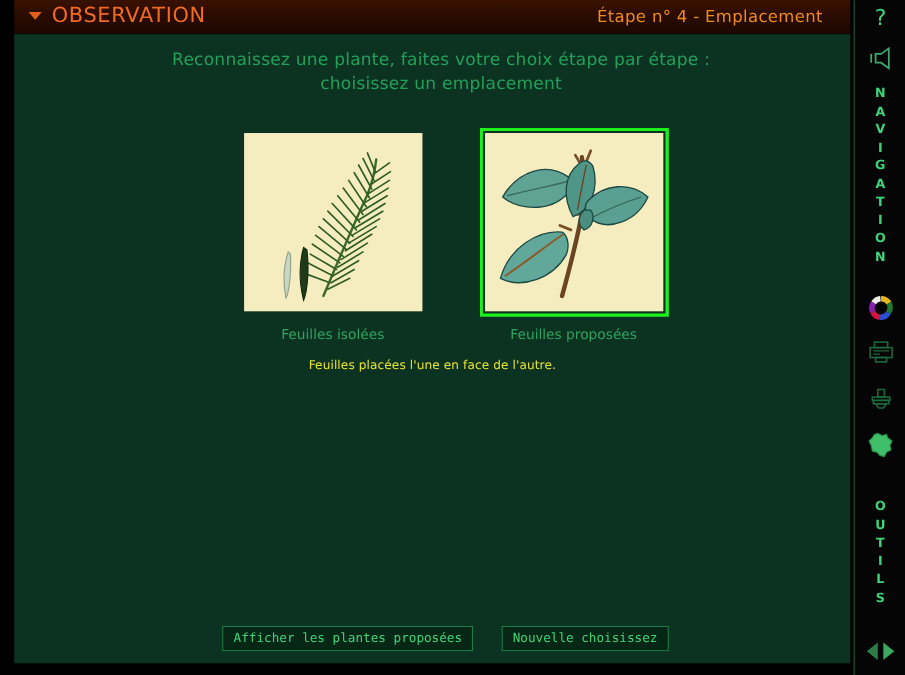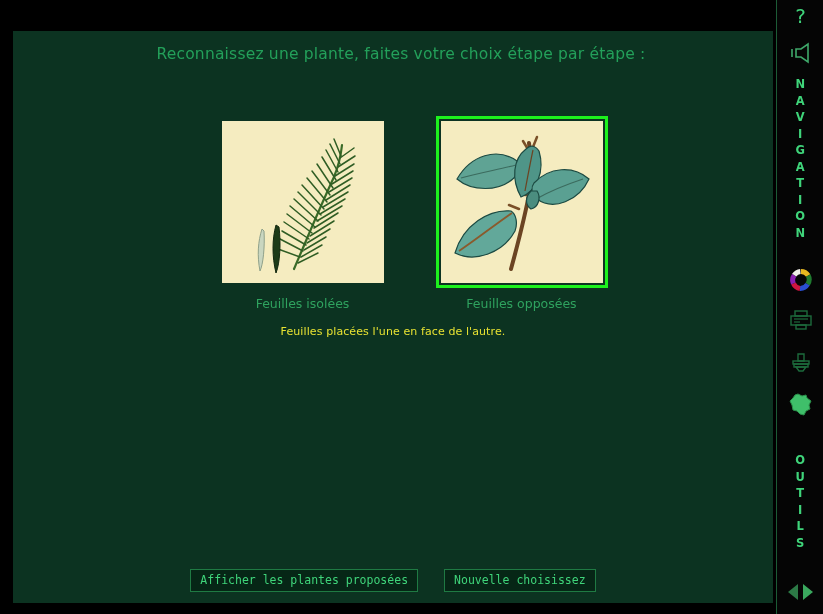--- a/index.html
+++ b/index.html
@@ -203,6 +203,13 @@
 
 <div id="app">
 
+  <div id="header">
+    <div id="header-left">
+      <span class="tri-down"></span>
+      <span id="app-title">OBSERVATION</span>
+    </div>
+    <div id="header-step">Étape n° 4 - Emplacement</div>
+  </div>
 
   <div id="content">
 

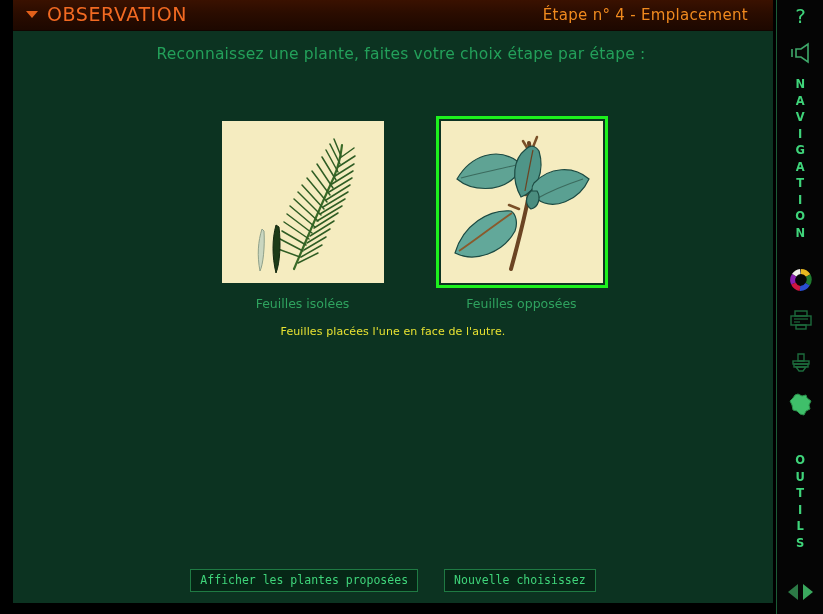--- a/index.html
+++ b/index.html
@@ -215,6 +215,7 @@
 
     <div id="instructions">
       <div>Reconnaissez une plante, faites votre choix étape par étape :</div>
+      <div>choisissez un emplacement</div>
     </div>
 
     <div id="choices">

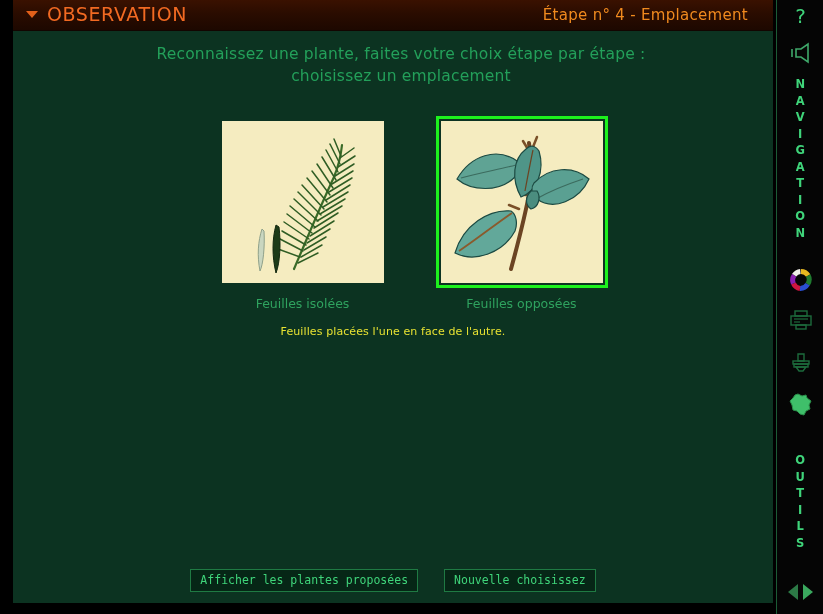--- a/index.html
+++ b/index.html
@@ -296,7 +296,7 @@
             </svg>
           </div>
         </div>
-        <div class="choice-label">Feuilles opposées</div>
+        <div class="choice-label">Feuilles proposées</div>
       </div>
 
     </div>

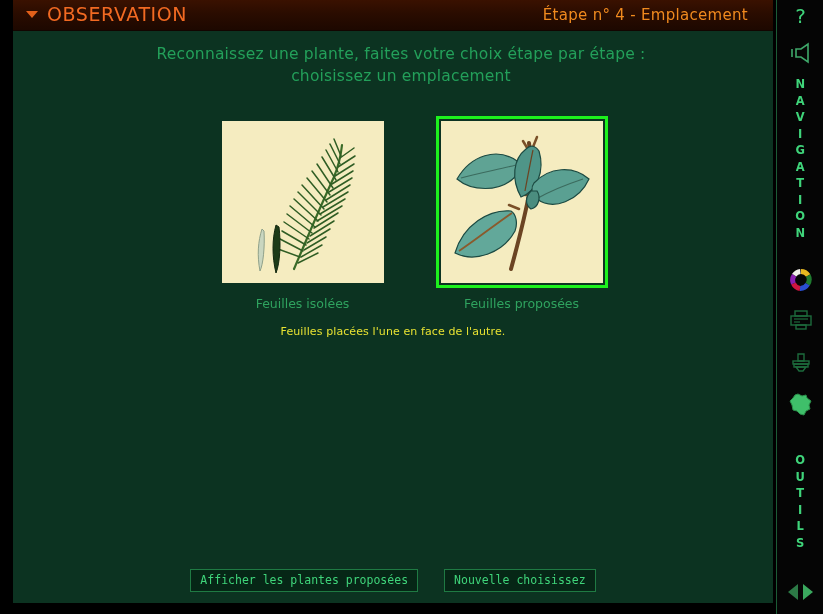--- a/index.html
+++ b/index.html
@@ -118,7 +118,7 @@
   
   #bottom-bar {
     position: absolute;
-    left: 0; bottom: 11px;
+    left: 12px; bottom: 11px;
     width: 760px;
     display: flex;
     justify-content: center;

